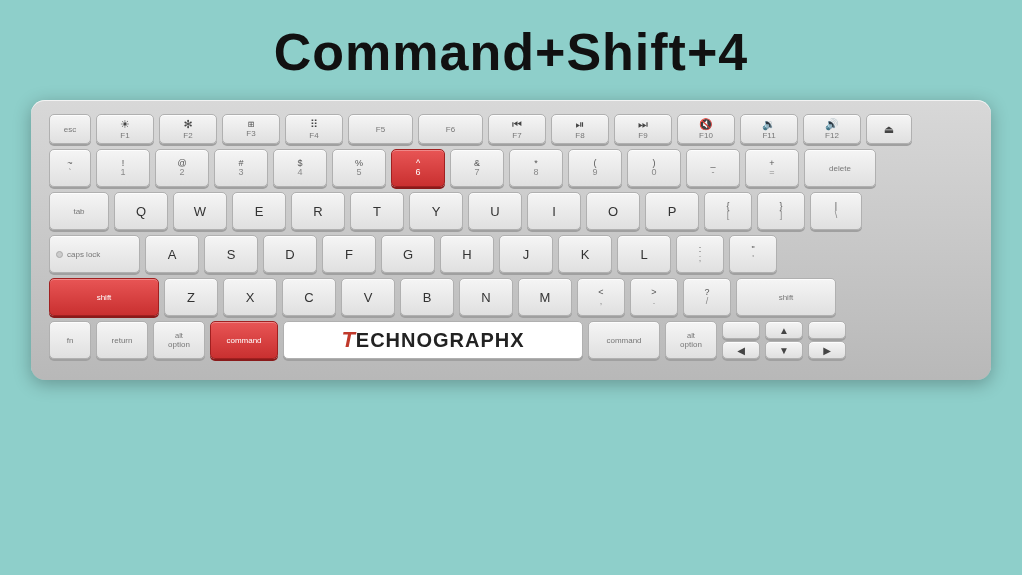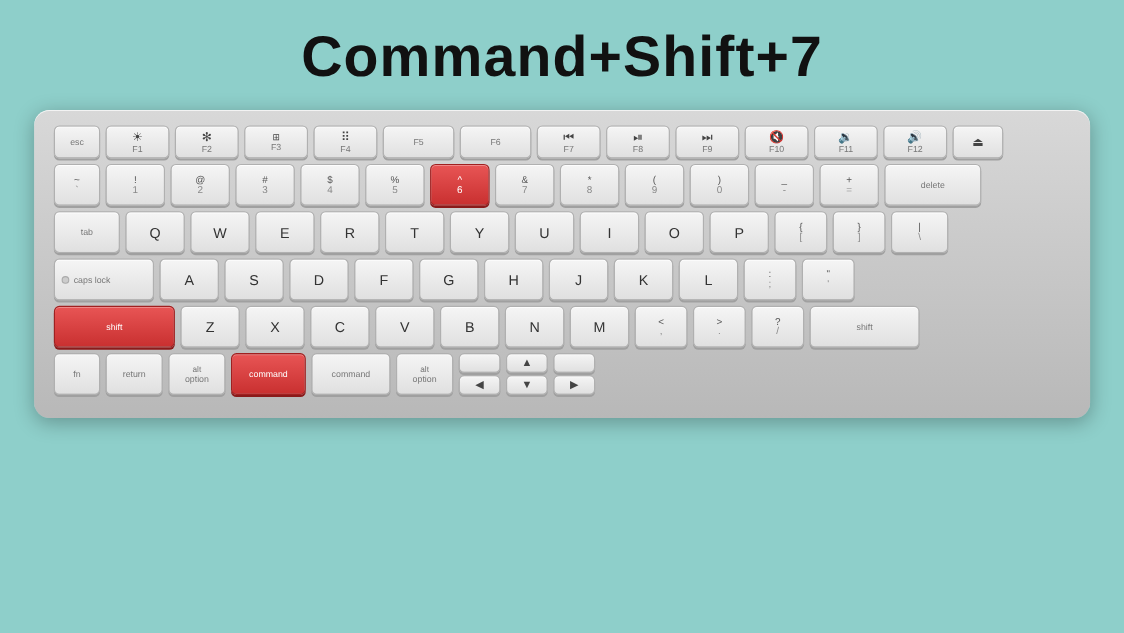--- a/index.html
+++ b/index.html
@@ -116,7 +116,7 @@
 </head>
 <body>
 
-<div class="title">Command+Shift+7</div>
+<div class="title">Command+Shift+4</div>
 
 <div class="keyboard">
 

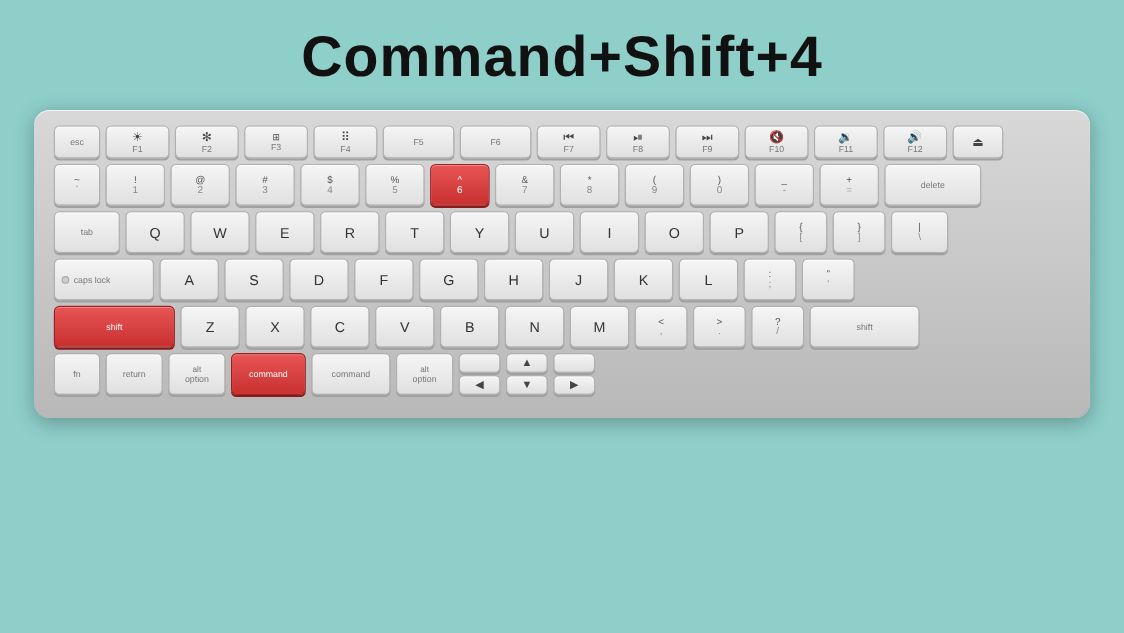--- a/index.html
+++ b/index.html
@@ -69,7 +69,7 @@
     .fn-row .key { height: 30px; font-size: 9px; }
     
     .w-esc { width: 42px; }
-    .w-delete { width: 88px; }
+    .w-delete { width: 72px; }
     .w-tab { width: 60px; }
     .w-caps { width: 91px; }
     .w-shift-l { width: 110px; }

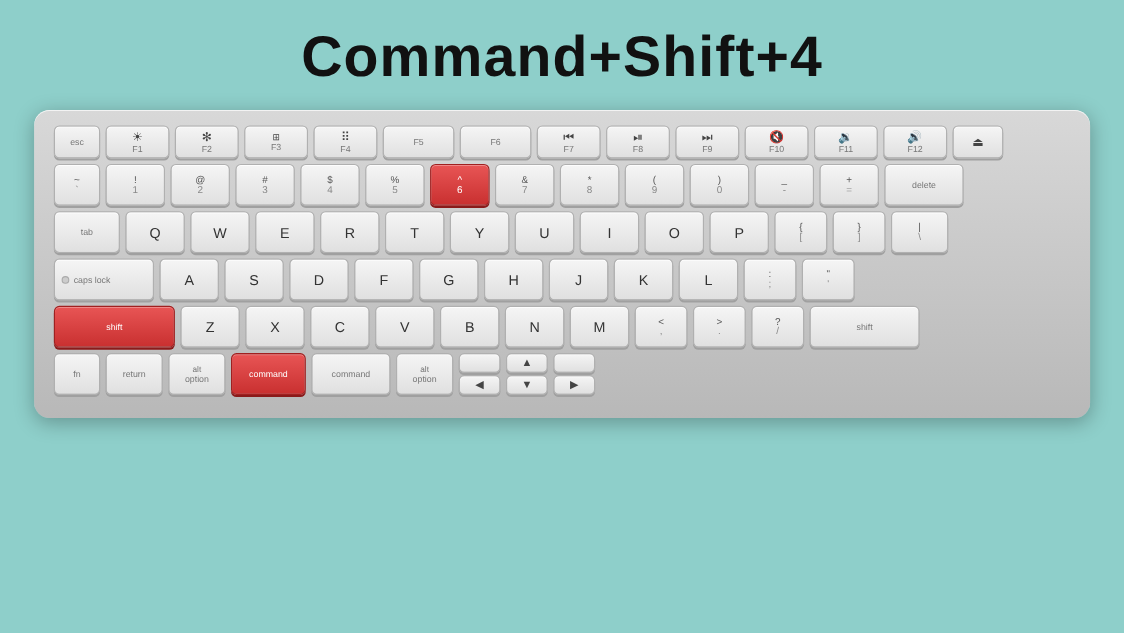--- a/index.html
+++ b/index.html
@@ -380,6 +380,9 @@
         <span class="small" style="color:#fff">command</span>
       </div>
 
+    <div class="logo-key">
+      <span class="logo-text"><span class="T">T</span>ECHNOGRAPHX</span>
+    </div>
     <div class="key w-command-r">
         <span class="small">command</span>
       </div>

